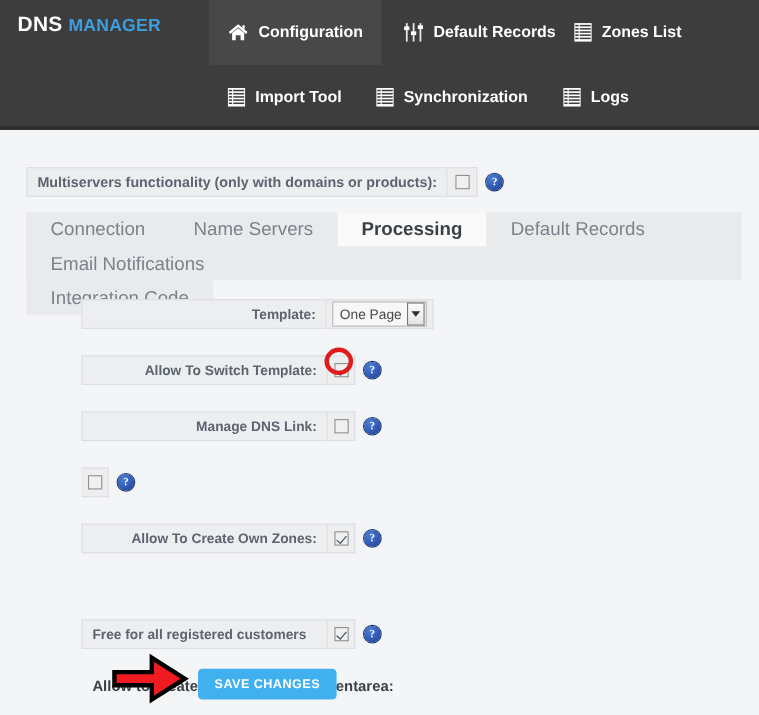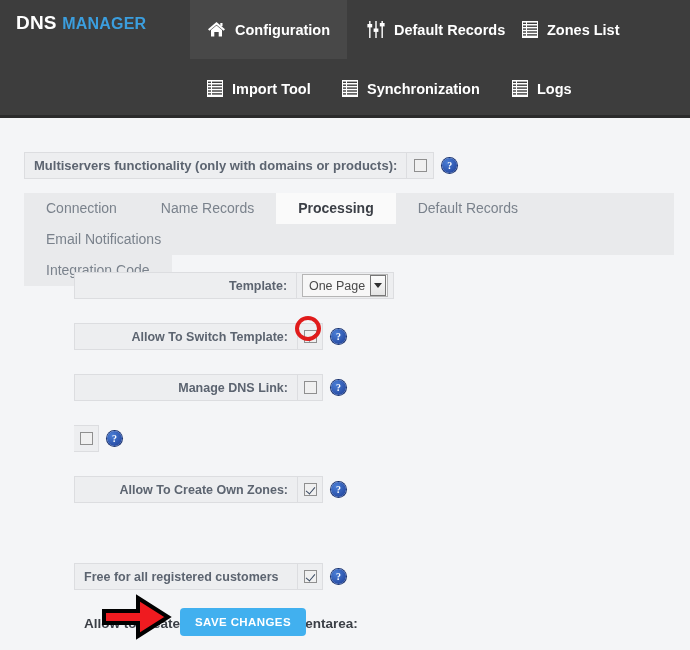--- a/index.html
+++ b/index.html
@@ -181,7 +181,7 @@
     height: 31px;
     line-height: 31px;
     padding: 0 22px;
-    font-size: 14px;
+    font-size: 17px;
     color: #7a828c;
     cursor: pointer;
     white-space: nowrap;

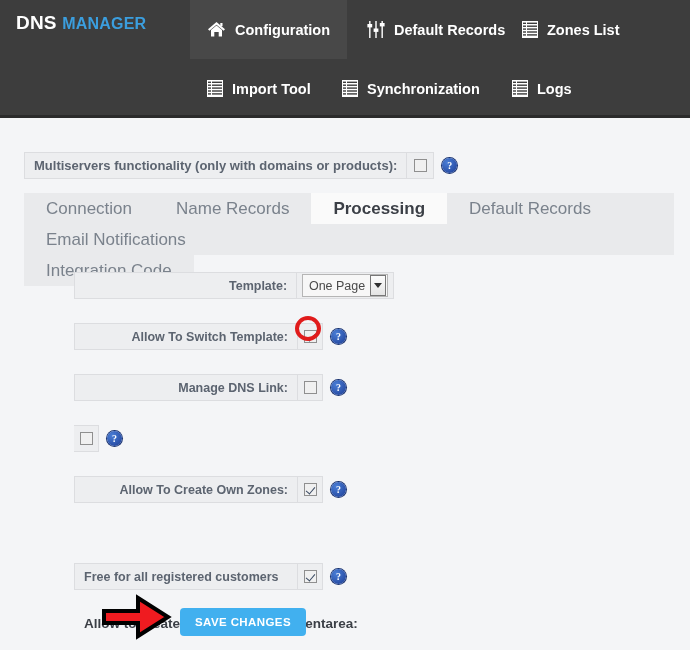--- a/index.html
+++ b/index.html
@@ -469,7 +469,7 @@
   <div class="tabs">
     <div class="tabstrip">
       <div class="tab">Connection</div>
-      <div class="tab">Name Records</div>
+      <div class="tab">Name Servers</div>
       <div class="tab active">Processing</div>
       <div class="tab">Default Records</div>
       <div class="tab">Email Notifications</div>

